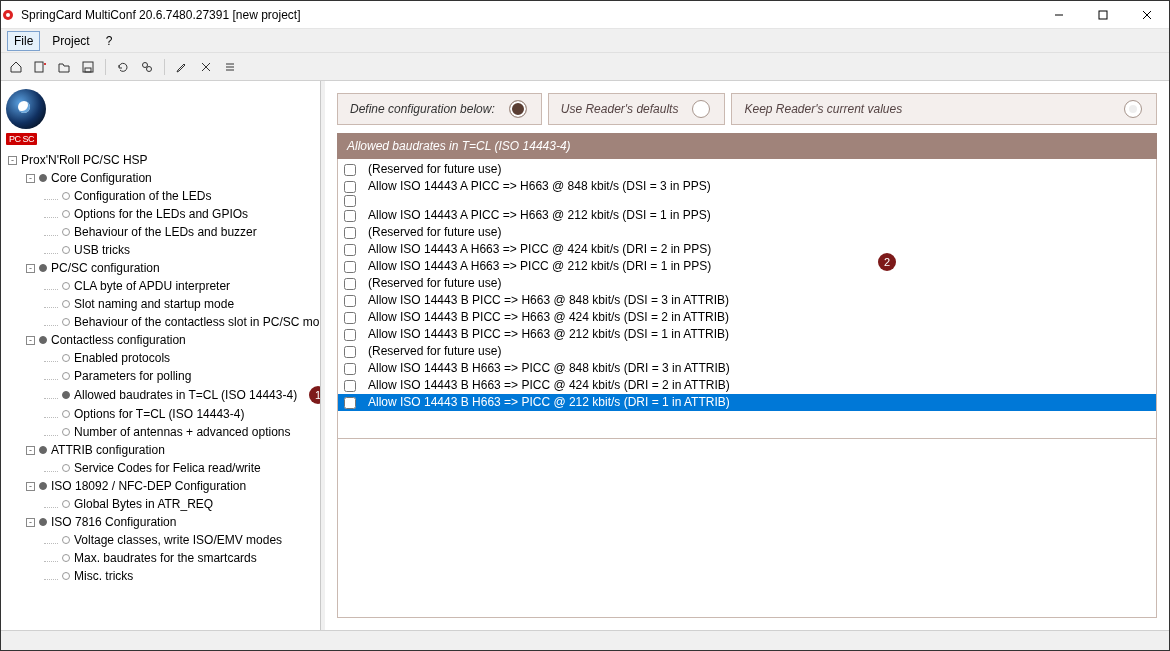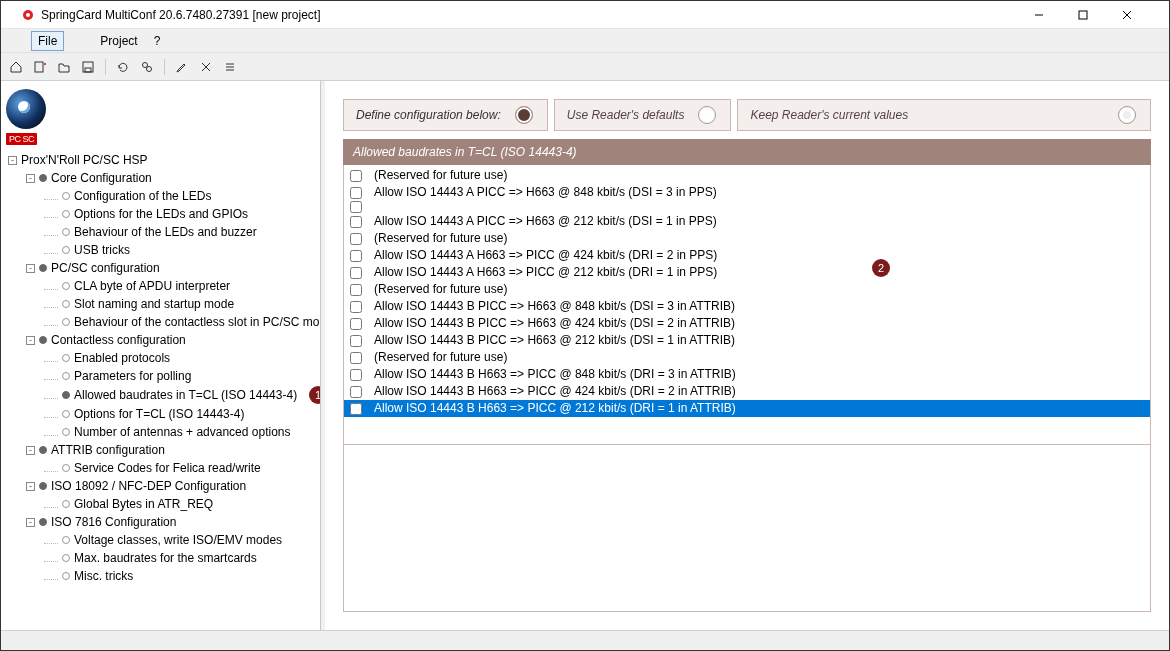--- a/index.html
+++ b/index.html
@@ -7,7 +7,7 @@
   .window { width: 1170px; height: 651px; border: 1px solid #333; background: #fff; display: flex; flex-direction: column; position: relative; }
 
   
-  .titlebar { height: 28px; display: flex; align-items: center; padding: 0 20px; background: #fff; border-bottom: 1px solid #e5e5e5; }
+  .titlebar { height: 28px; display: flex; align-items: center; padding: 0 0; background: #fff; border-bottom: 1px solid #e5e5e5; }
   .titlebar .app-icon { width: 14px; height: 14px; margin-right: 6px; }
   .titlebar .title { flex: 1 1 auto; color: #000; }
   .winctrls { display: flex; gap: 0; }

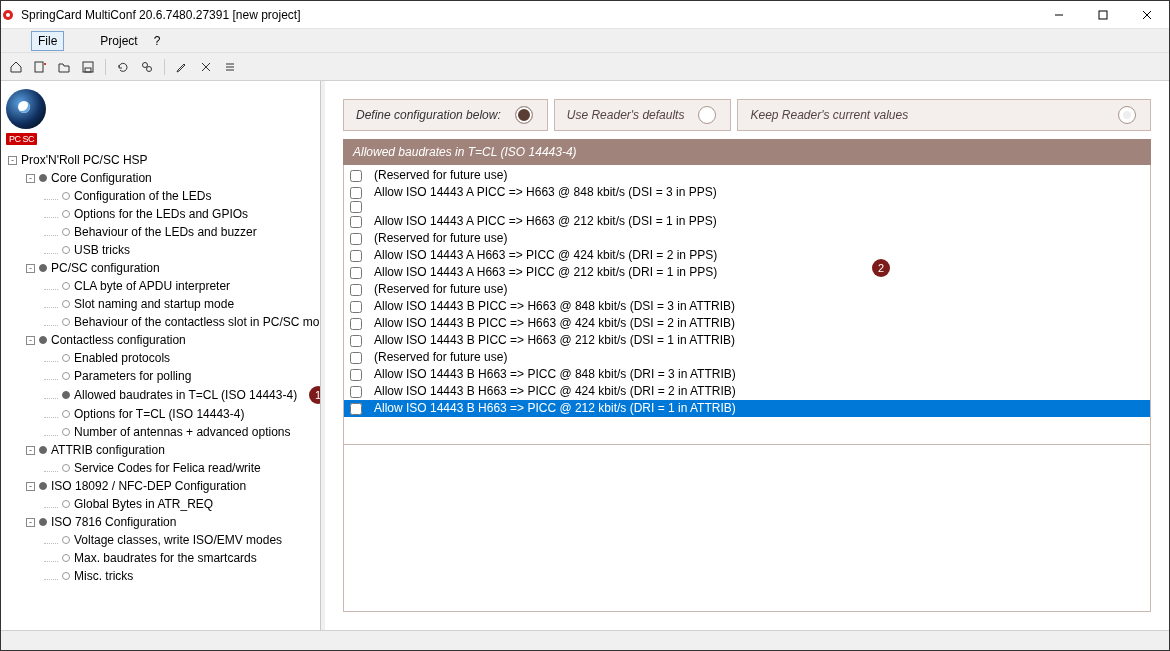--- a/index.html
+++ b/index.html
@@ -16,7 +16,7 @@
 
   
   .menubar { height: 24px; background: #f0f0f0; display: flex; align-items: center; padding: 0 6px; gap: 6px; border-bottom: 1px solid #e0e0e0; }
-  .menubar-item { padding: 2px 6px; cursor: default; margin-left: 24px; }
+  .menubar-item { padding: 2px 6px; cursor: default; }
   .menubar-item.active { border: 1px solid #7da2ce; background: #e5f1fb; }
   .menubar-help { padding: 2px 4px; }
 

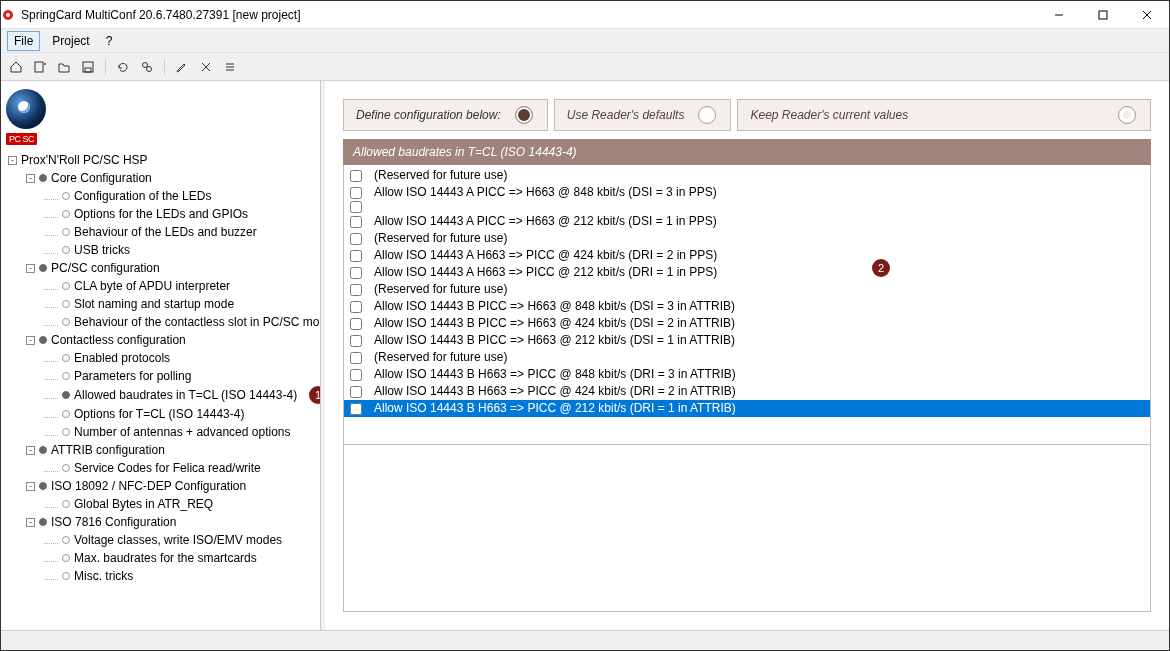--- a/index.html
+++ b/index.html
@@ -29,7 +29,7 @@
   .body-row { flex: 1 1 auto; display: flex; min-height: 0; }
   .left-pane { width: 320px; border-right: 1px solid #c8c8c8; display: flex; flex-direction: column; padding: 4px 3px; overflow: auto; background:#fff; }
   .splitter { width:4px; background:#f0f0f0; }
-  .right-pane { flex: 1 1 auto; display: flex; flex-direction: column; padding: 18px; min-width: 0; }
+  .right-pane { flex: 1 1 auto; display: flex; flex-direction: column; padding: 12px; min-width: 0; }
 
   
   .device-block { display: flex; flex-direction: column; align-items: flex-start; gap: 4px; padding: 4px 2px 6px 2px; }

